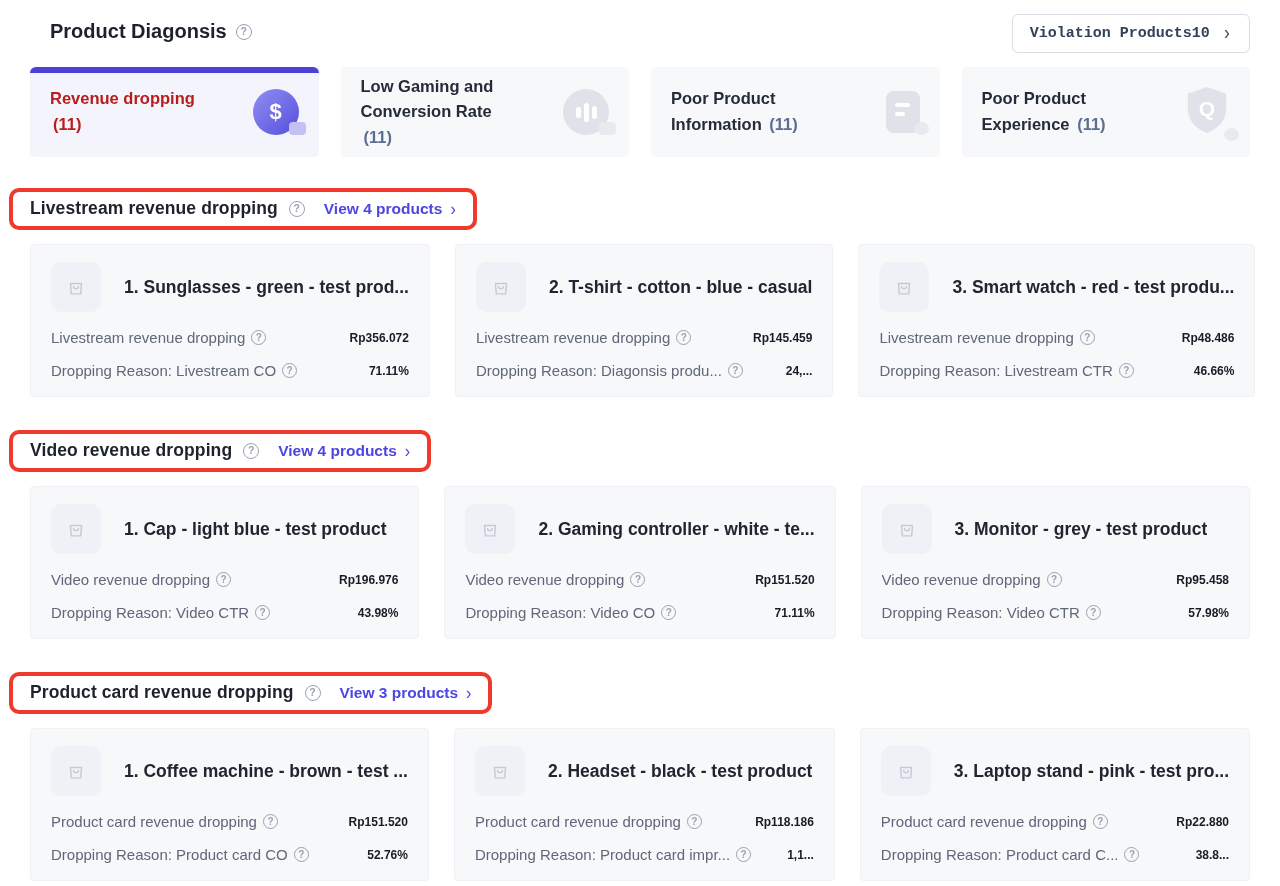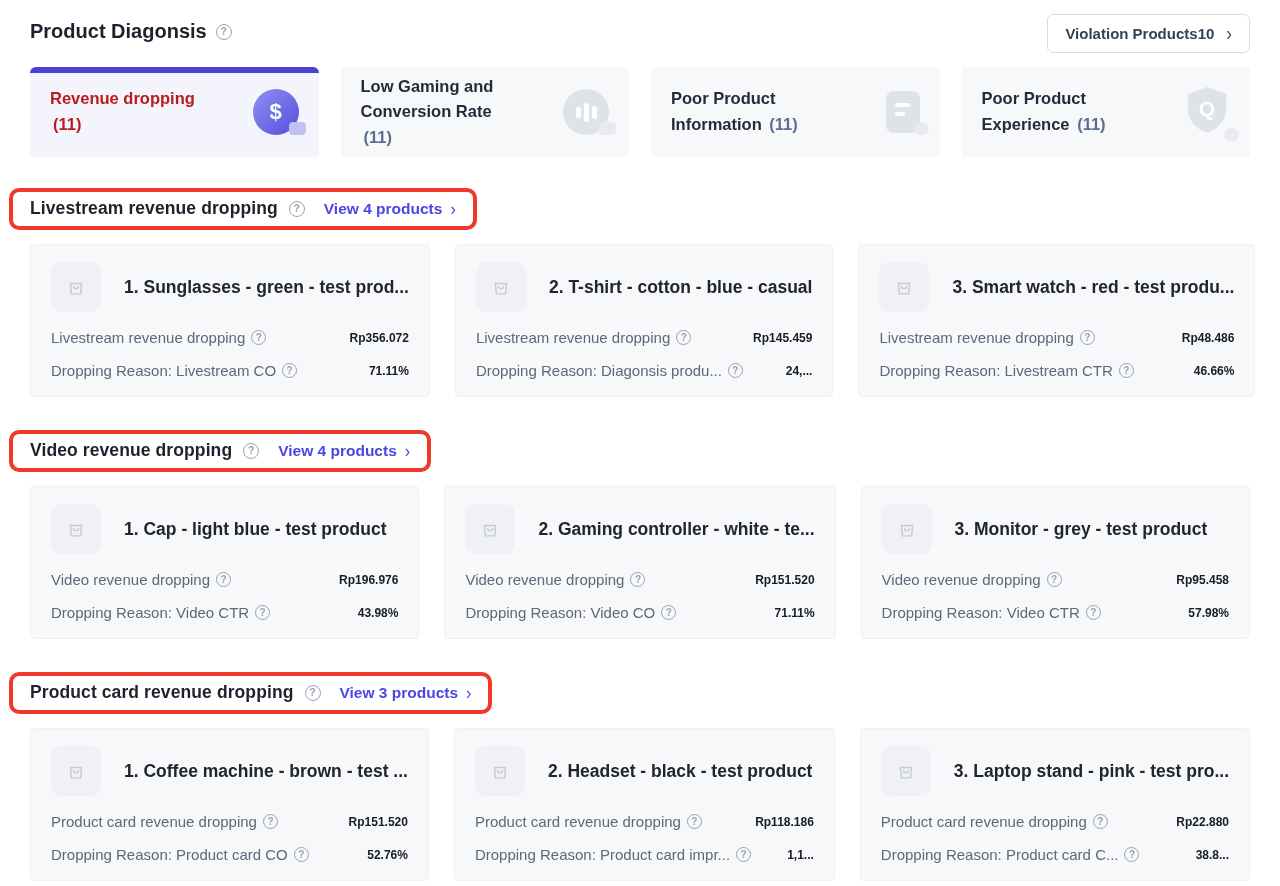--- a/index.html
+++ b/index.html
@@ -7,7 +7,7 @@
   body { padding:14px 30px 30px 30px; }
 
   
-  .header-row { display:flex; justify-content:space-between; align-items:flex-start; margin-bottom:14px; }
+  .header-row { display:flex; justify-content:space-between; align-items:flex-start; margin-bottom:14px;margin-left:20px; }
   .page-title { display:flex; align-items:center; gap:9px; font-size:20px; font-weight:700; color:#1c212b; padding-top:6px; }
   .qmark { display:inline-flex; align-items:center; justify-content:center; width:16px; height:16px; border:1.4px solid #9aa1b0; border-radius:50%; color:#9aa1b0; font-size:10.5px; font-weight:700; line-height:1; flex:0 0 auto; }
   .violation-btn { display:flex; align-items:center; gap:12px; background:#fff; border:1px solid #d9dde5; border-radius:6px; padding:10px 17px; font-size:15px; font-weight:700; color:#33415a; cursor:pointer; }

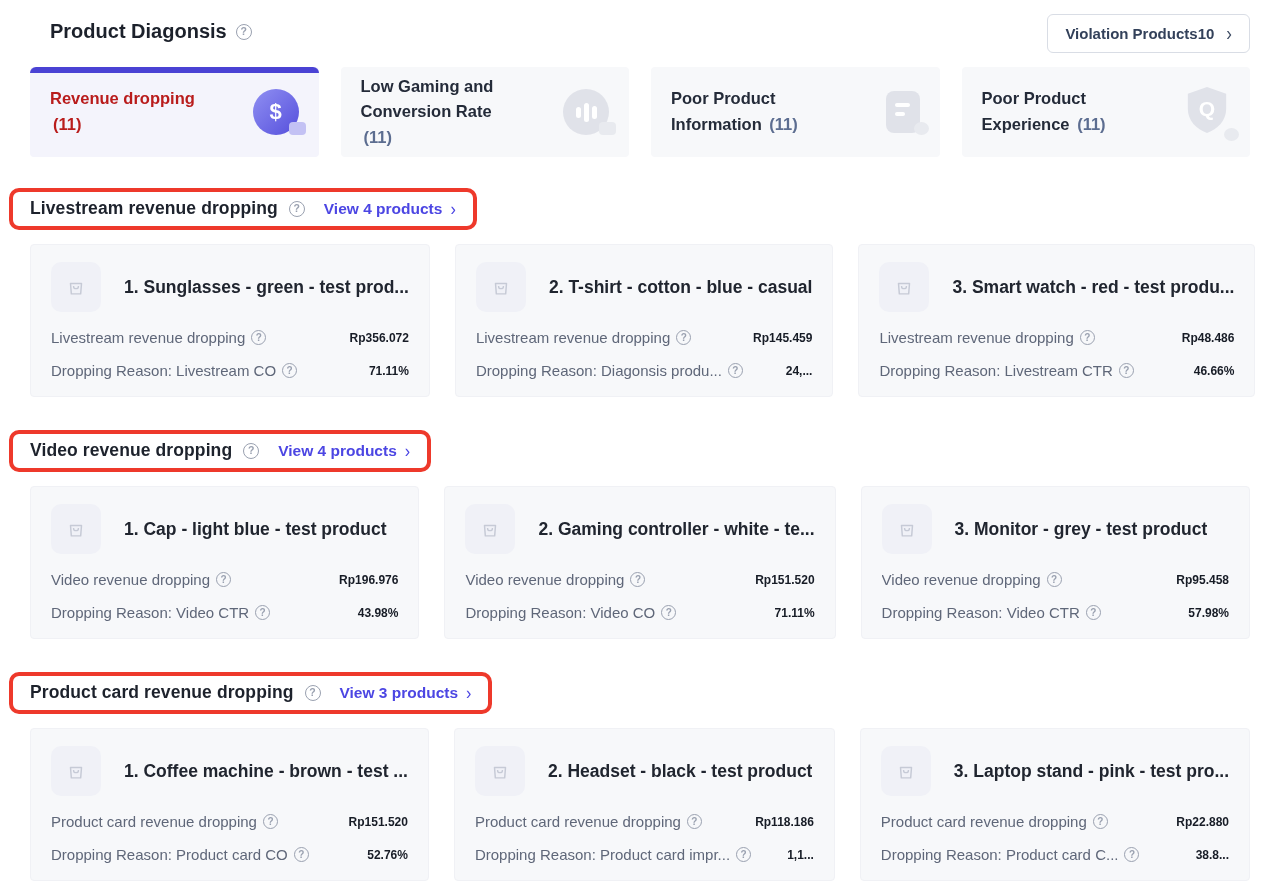--- a/index.html
+++ b/index.html
@@ -10,7 +10,7 @@
   .header-row { display:flex; justify-content:space-between; align-items:flex-start; margin-bottom:14px;margin-left:20px; }
   .page-title { display:flex; align-items:center; gap:9px; font-size:20px; font-weight:700; color:#1c212b; padding-top:6px; }
   .qmark { display:inline-flex; align-items:center; justify-content:center; width:16px; height:16px; border:1.4px solid #9aa1b0; border-radius:50%; color:#9aa1b0; font-size:10.5px; font-weight:700; line-height:1; flex:0 0 auto; }
-  .violation-btn { display:flex; align-items:center; gap:12px; background:#fff; border:1px solid #d9dde5; border-radius:6px; padding:10px 17px; font-size:15px; font-weight:700; color:#33415a; cursor:pointer; }
+  .violation-btn { display:flex; align-items:center; gap:12px; background:#fff; border:1px solid #d9dde5; border-radius:6px; padding:10px 17px; font-size:15px; font-weight:700; color:#33415a; cursor:pointer;font-family:Liberation Mono, monospace; }
   .chev { font-size:17px; font-weight:400; color:#3c4a62; line-height:1; transform:scaleY(1.15); }
 
   

